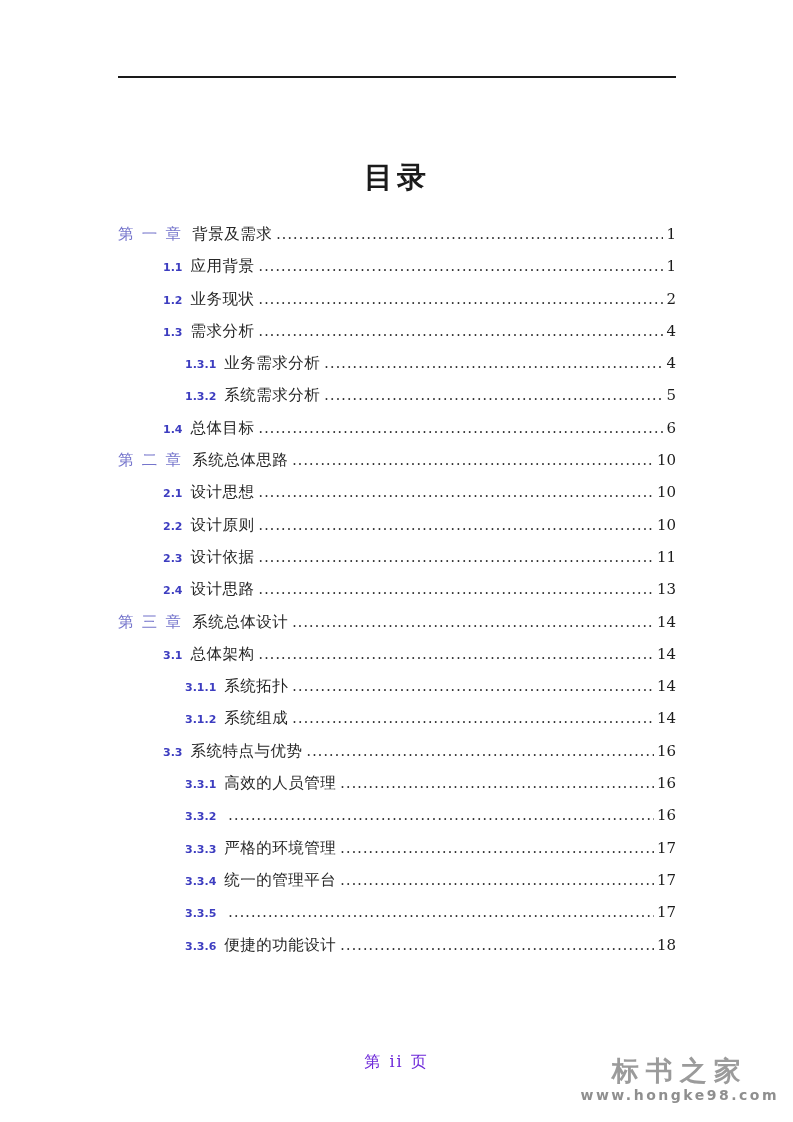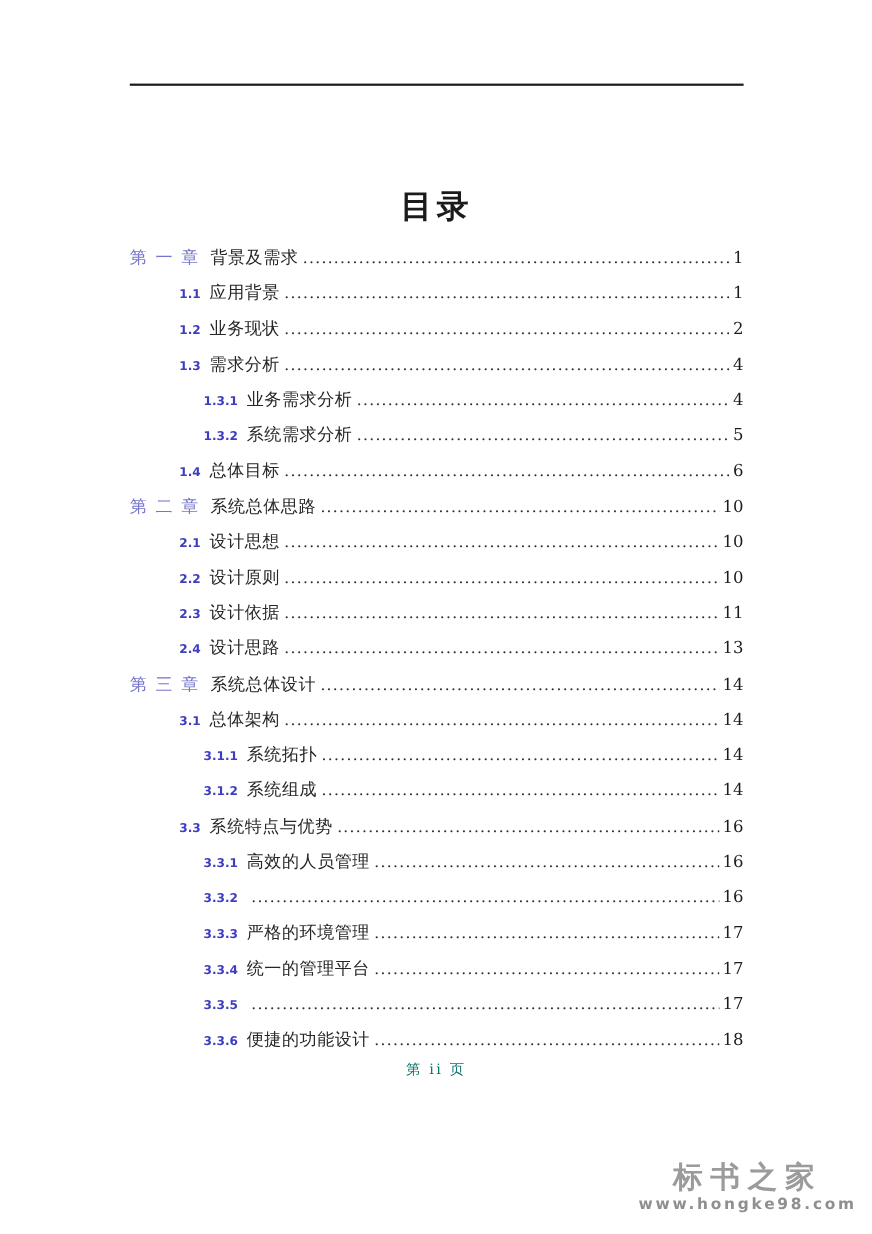--- a/index.html
+++ b/index.html
@@ -27,7 +27,7 @@
   .doc-title {
     position: absolute;
     left: 118px;
-    top: 168px;
+    top: 158px;
     width: 558px;
     text-align: center;
     font-size: 29px;

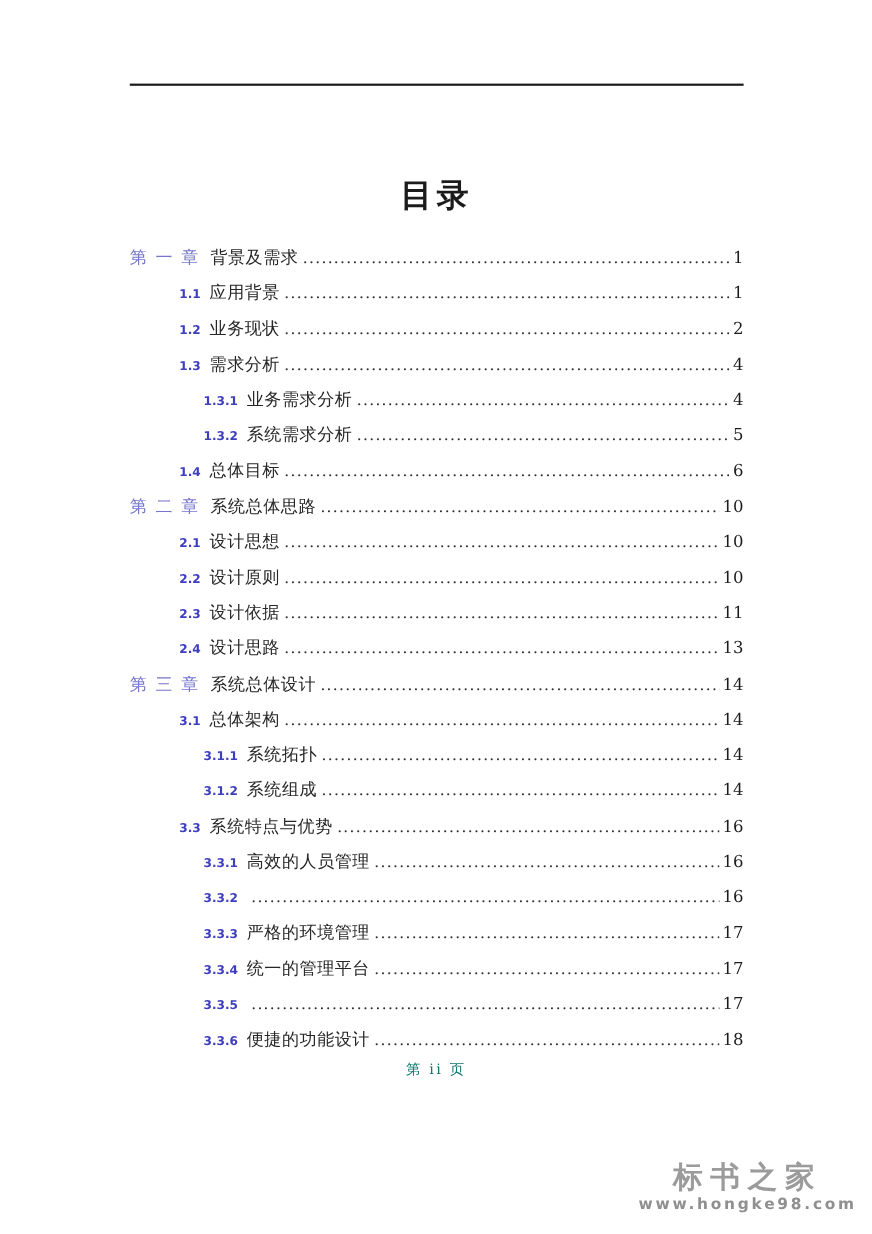--- a/index.html
+++ b/index.html
@@ -56,7 +56,7 @@
     color: #7575cc;
     margin-right: 9px;
     letter-spacing: 2px;
-    font-family: Liberation Serif, serif;
+    font-family: Liberation Sans, sans-serif;
     font-size: 15.5px;
   }
   .num {

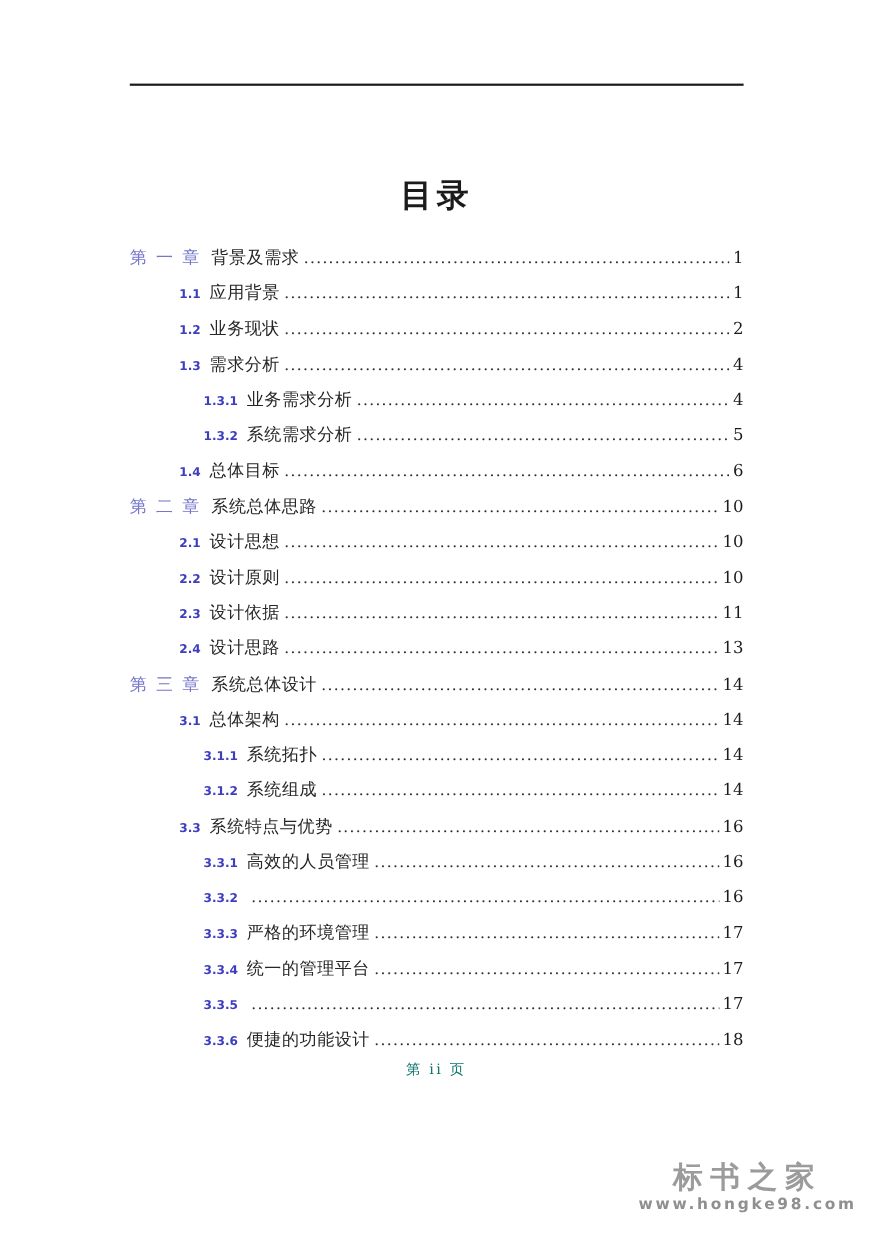--- a/index.html
+++ b/index.html
@@ -91,10 +91,10 @@
     position: absolute;
     left: 0;
     right: 0;
-    top: 963px;
+    top: 1052px;
     text-align: center;
-    font-size: 13px;
-    color: #0f766e;
+    font-size: 16px;
+    color: #6d28d9;
     letter-spacing: 2px;
   }
   .watermark {

